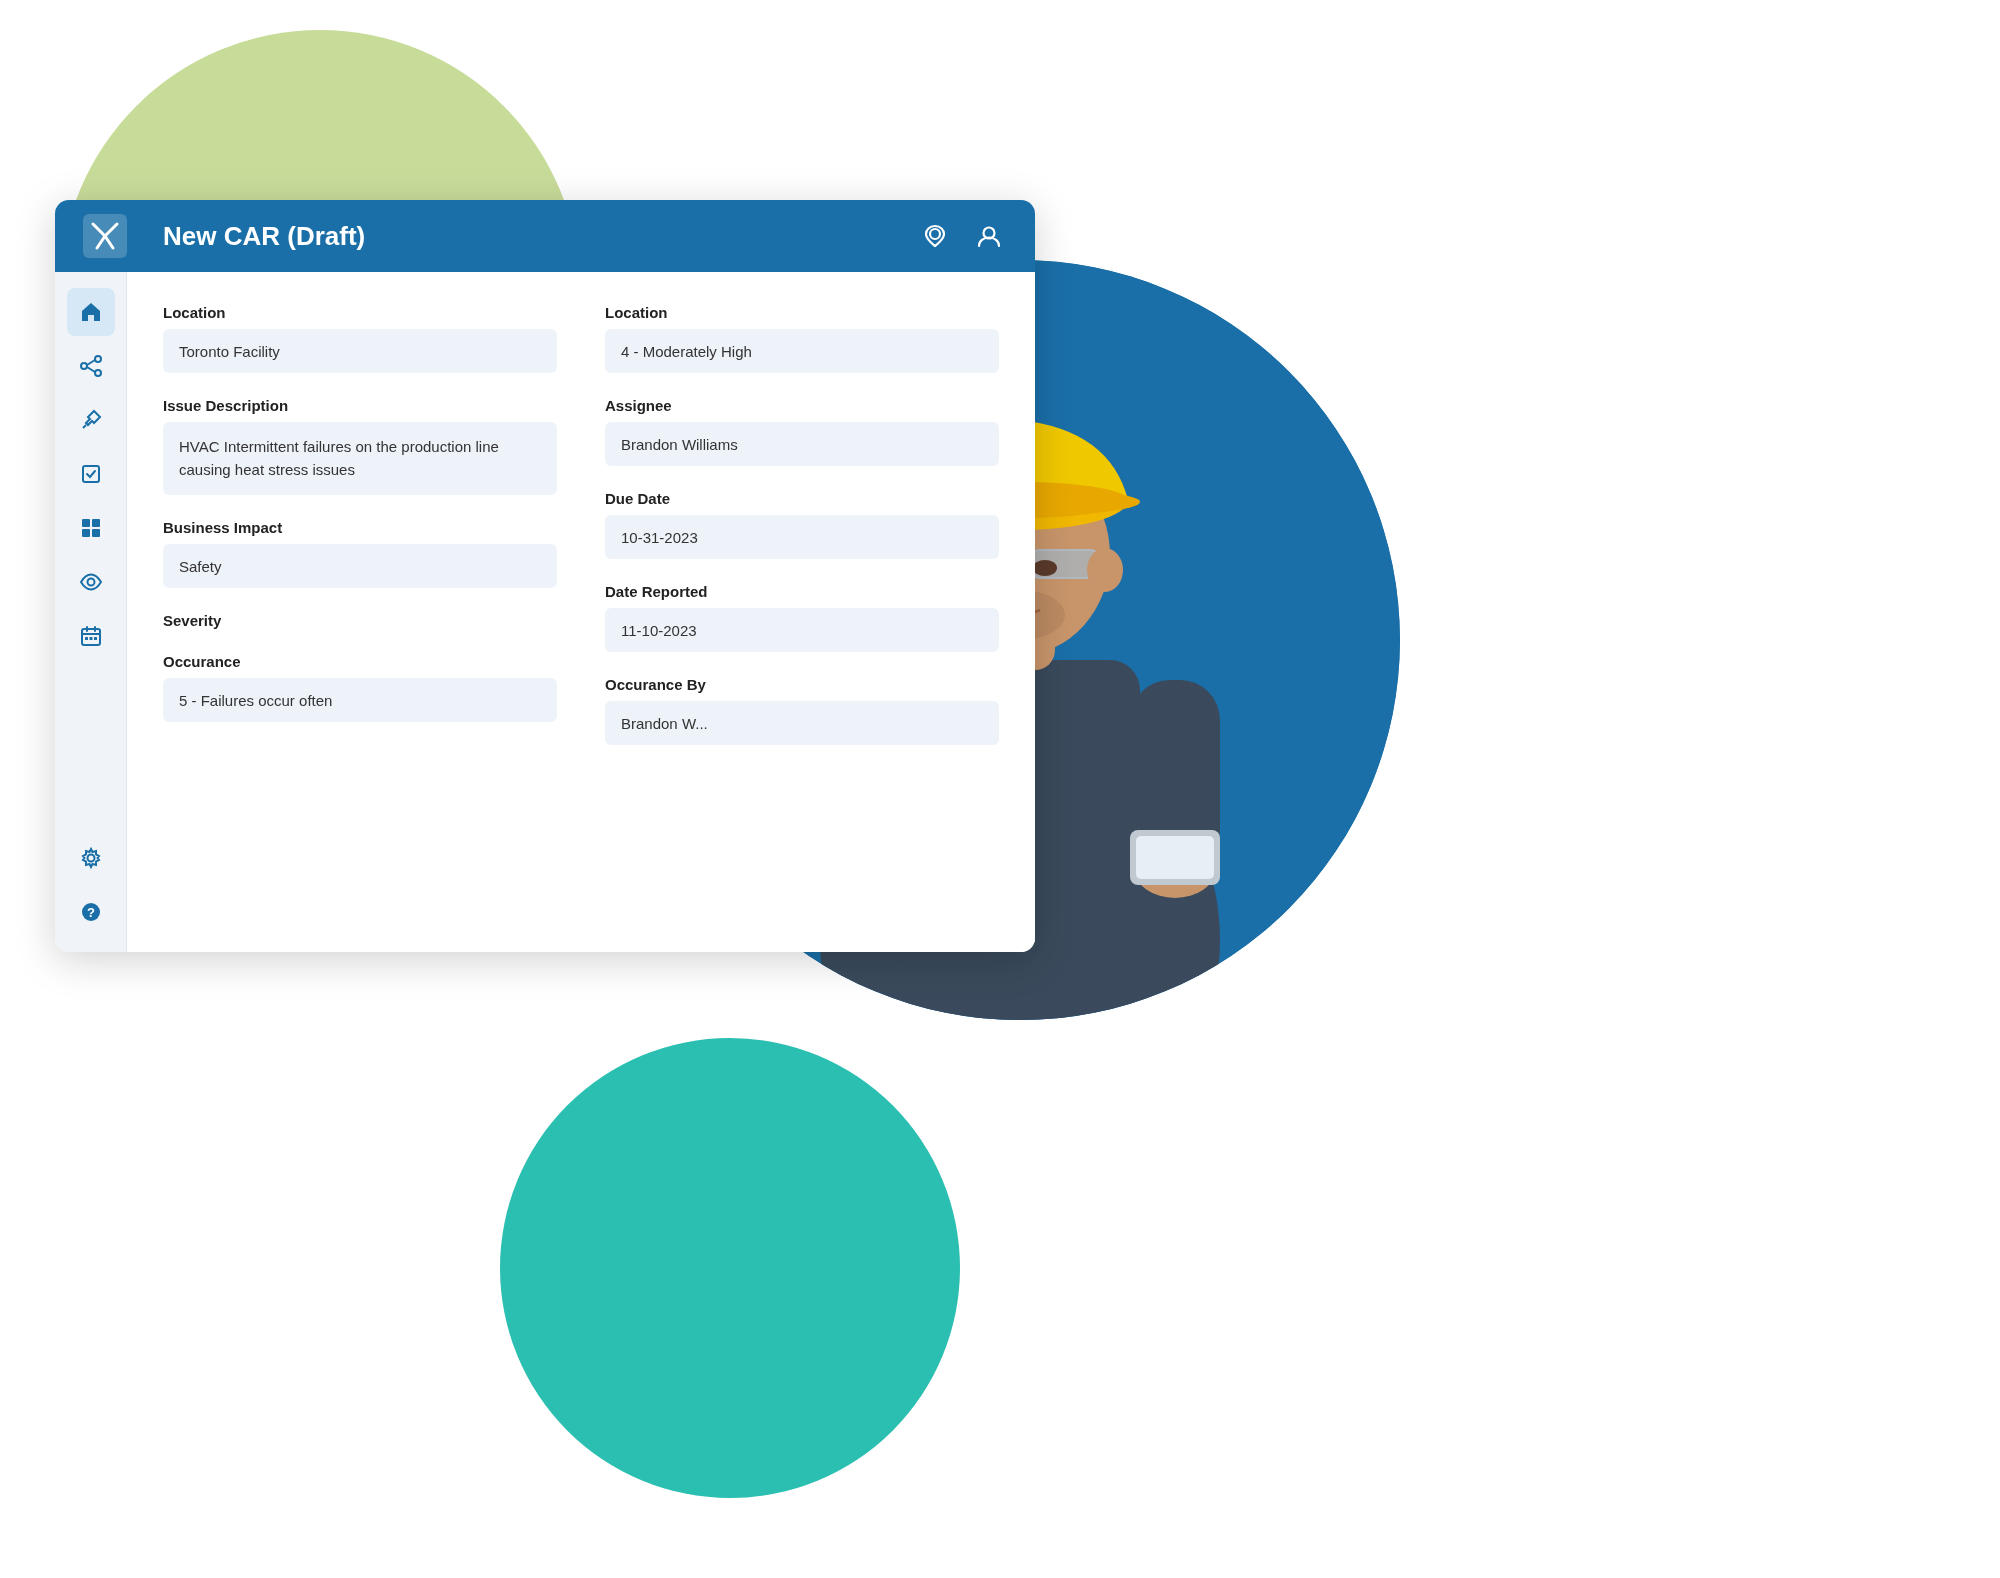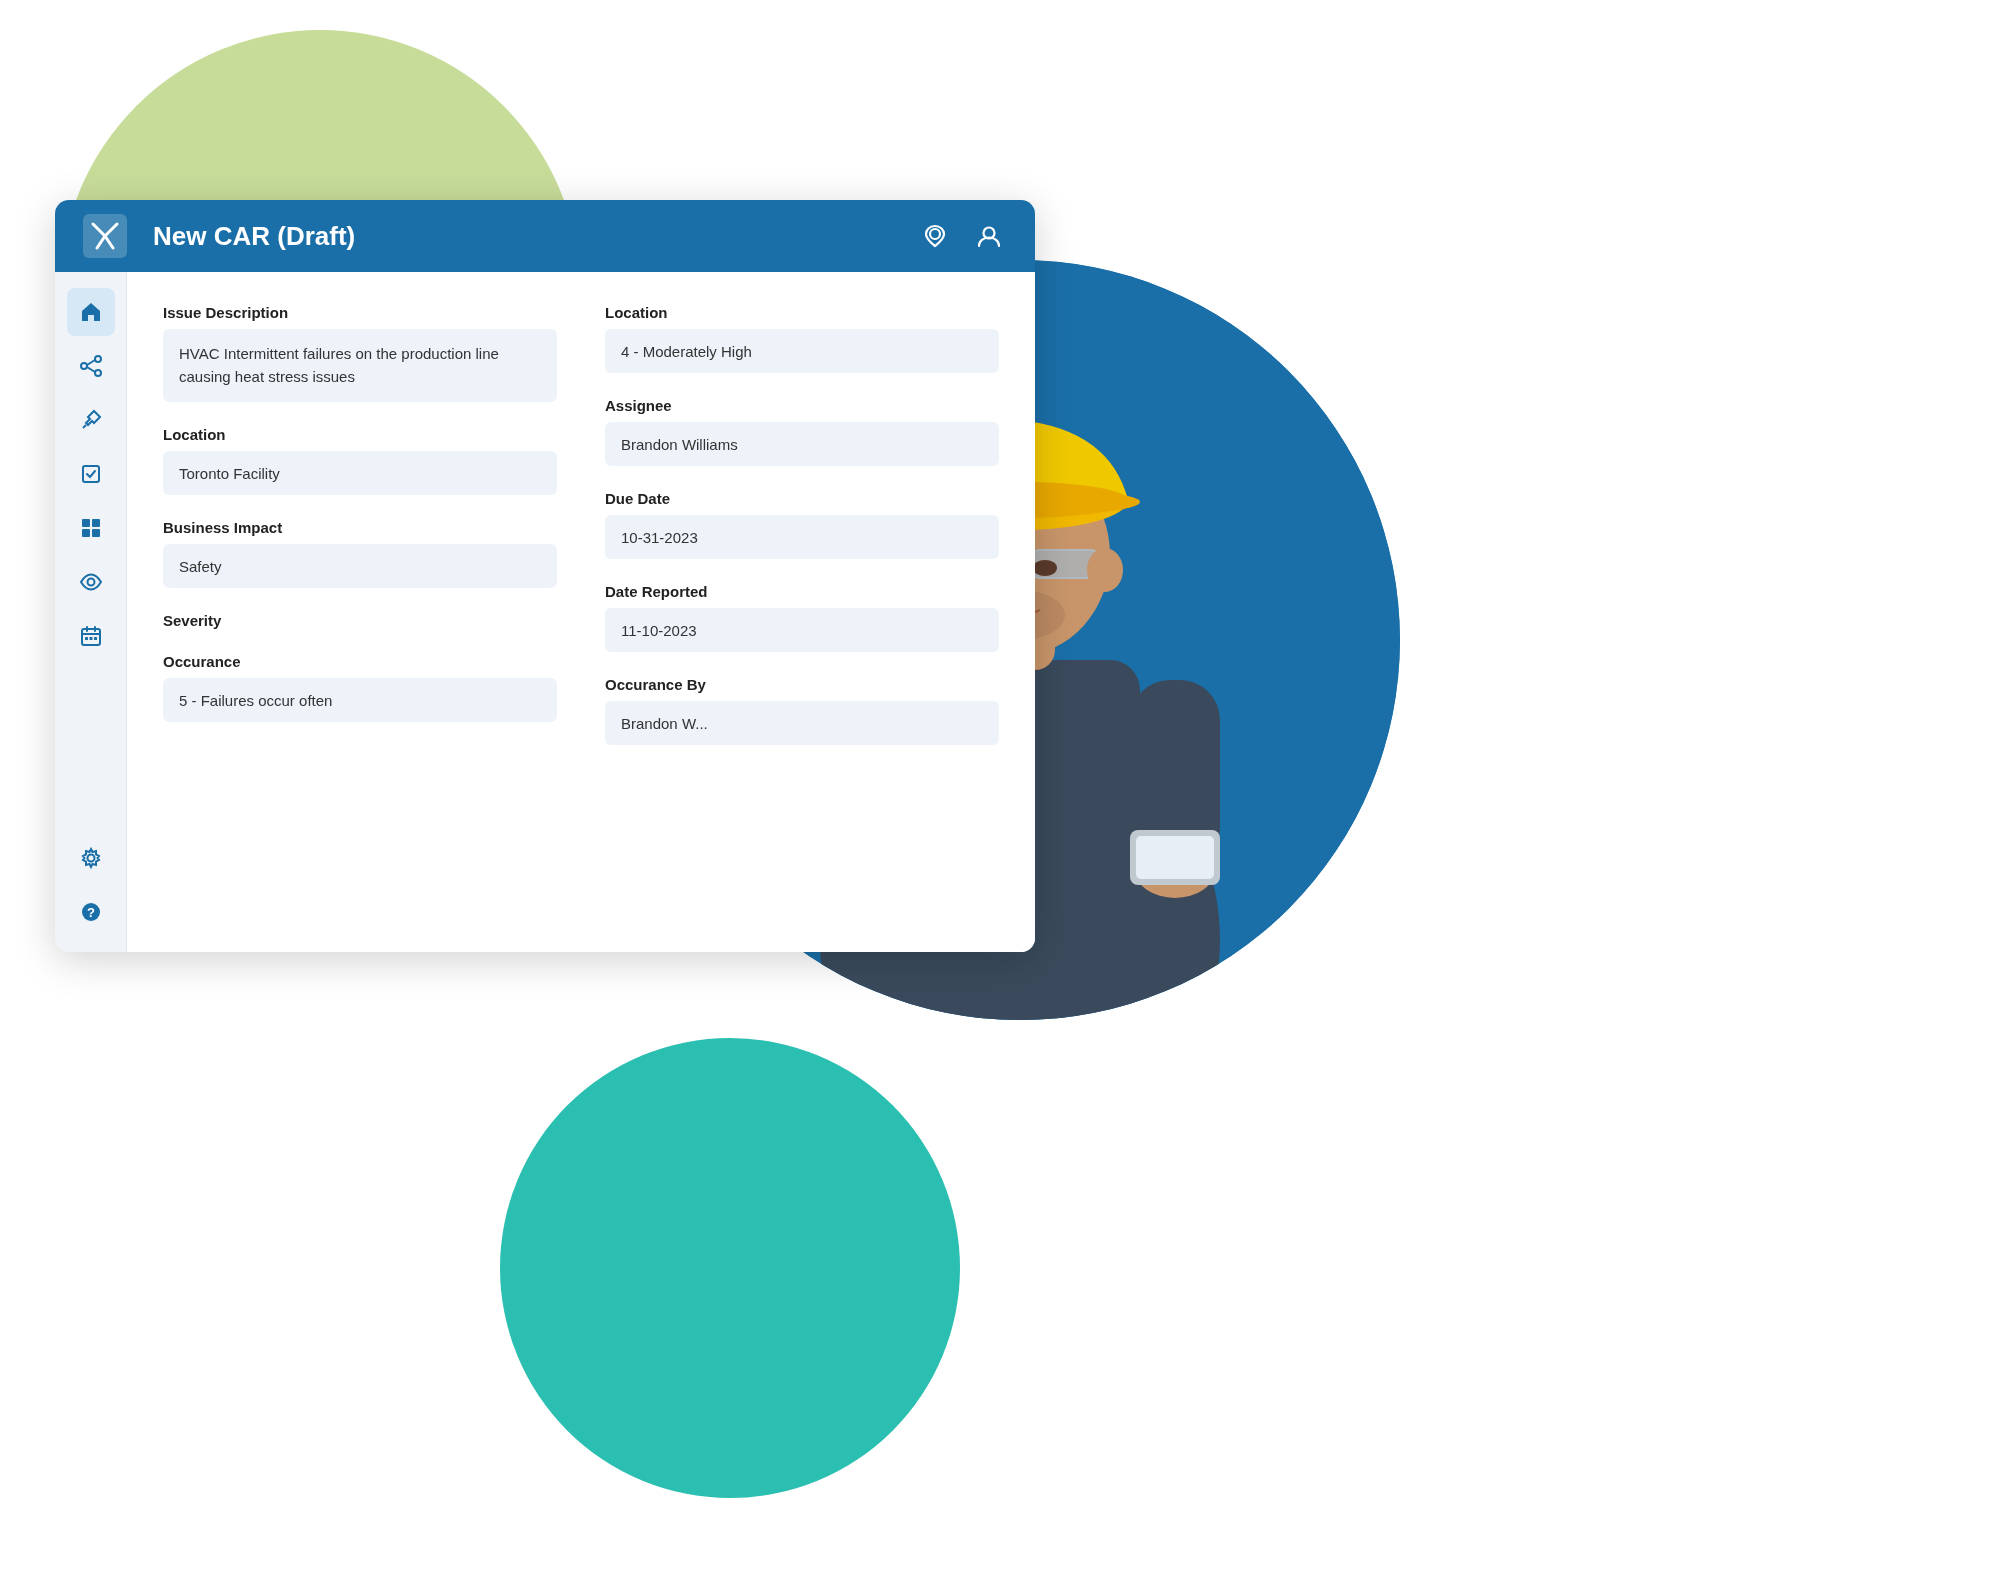--- a/index.html
+++ b/index.html
@@ -76,7 +76,7 @@
       display: flex;
       align-items: center;
       padding: 0 28px;
-      gap: 26px;
+      gap: 36px;
     }
 
     .logo-icon {

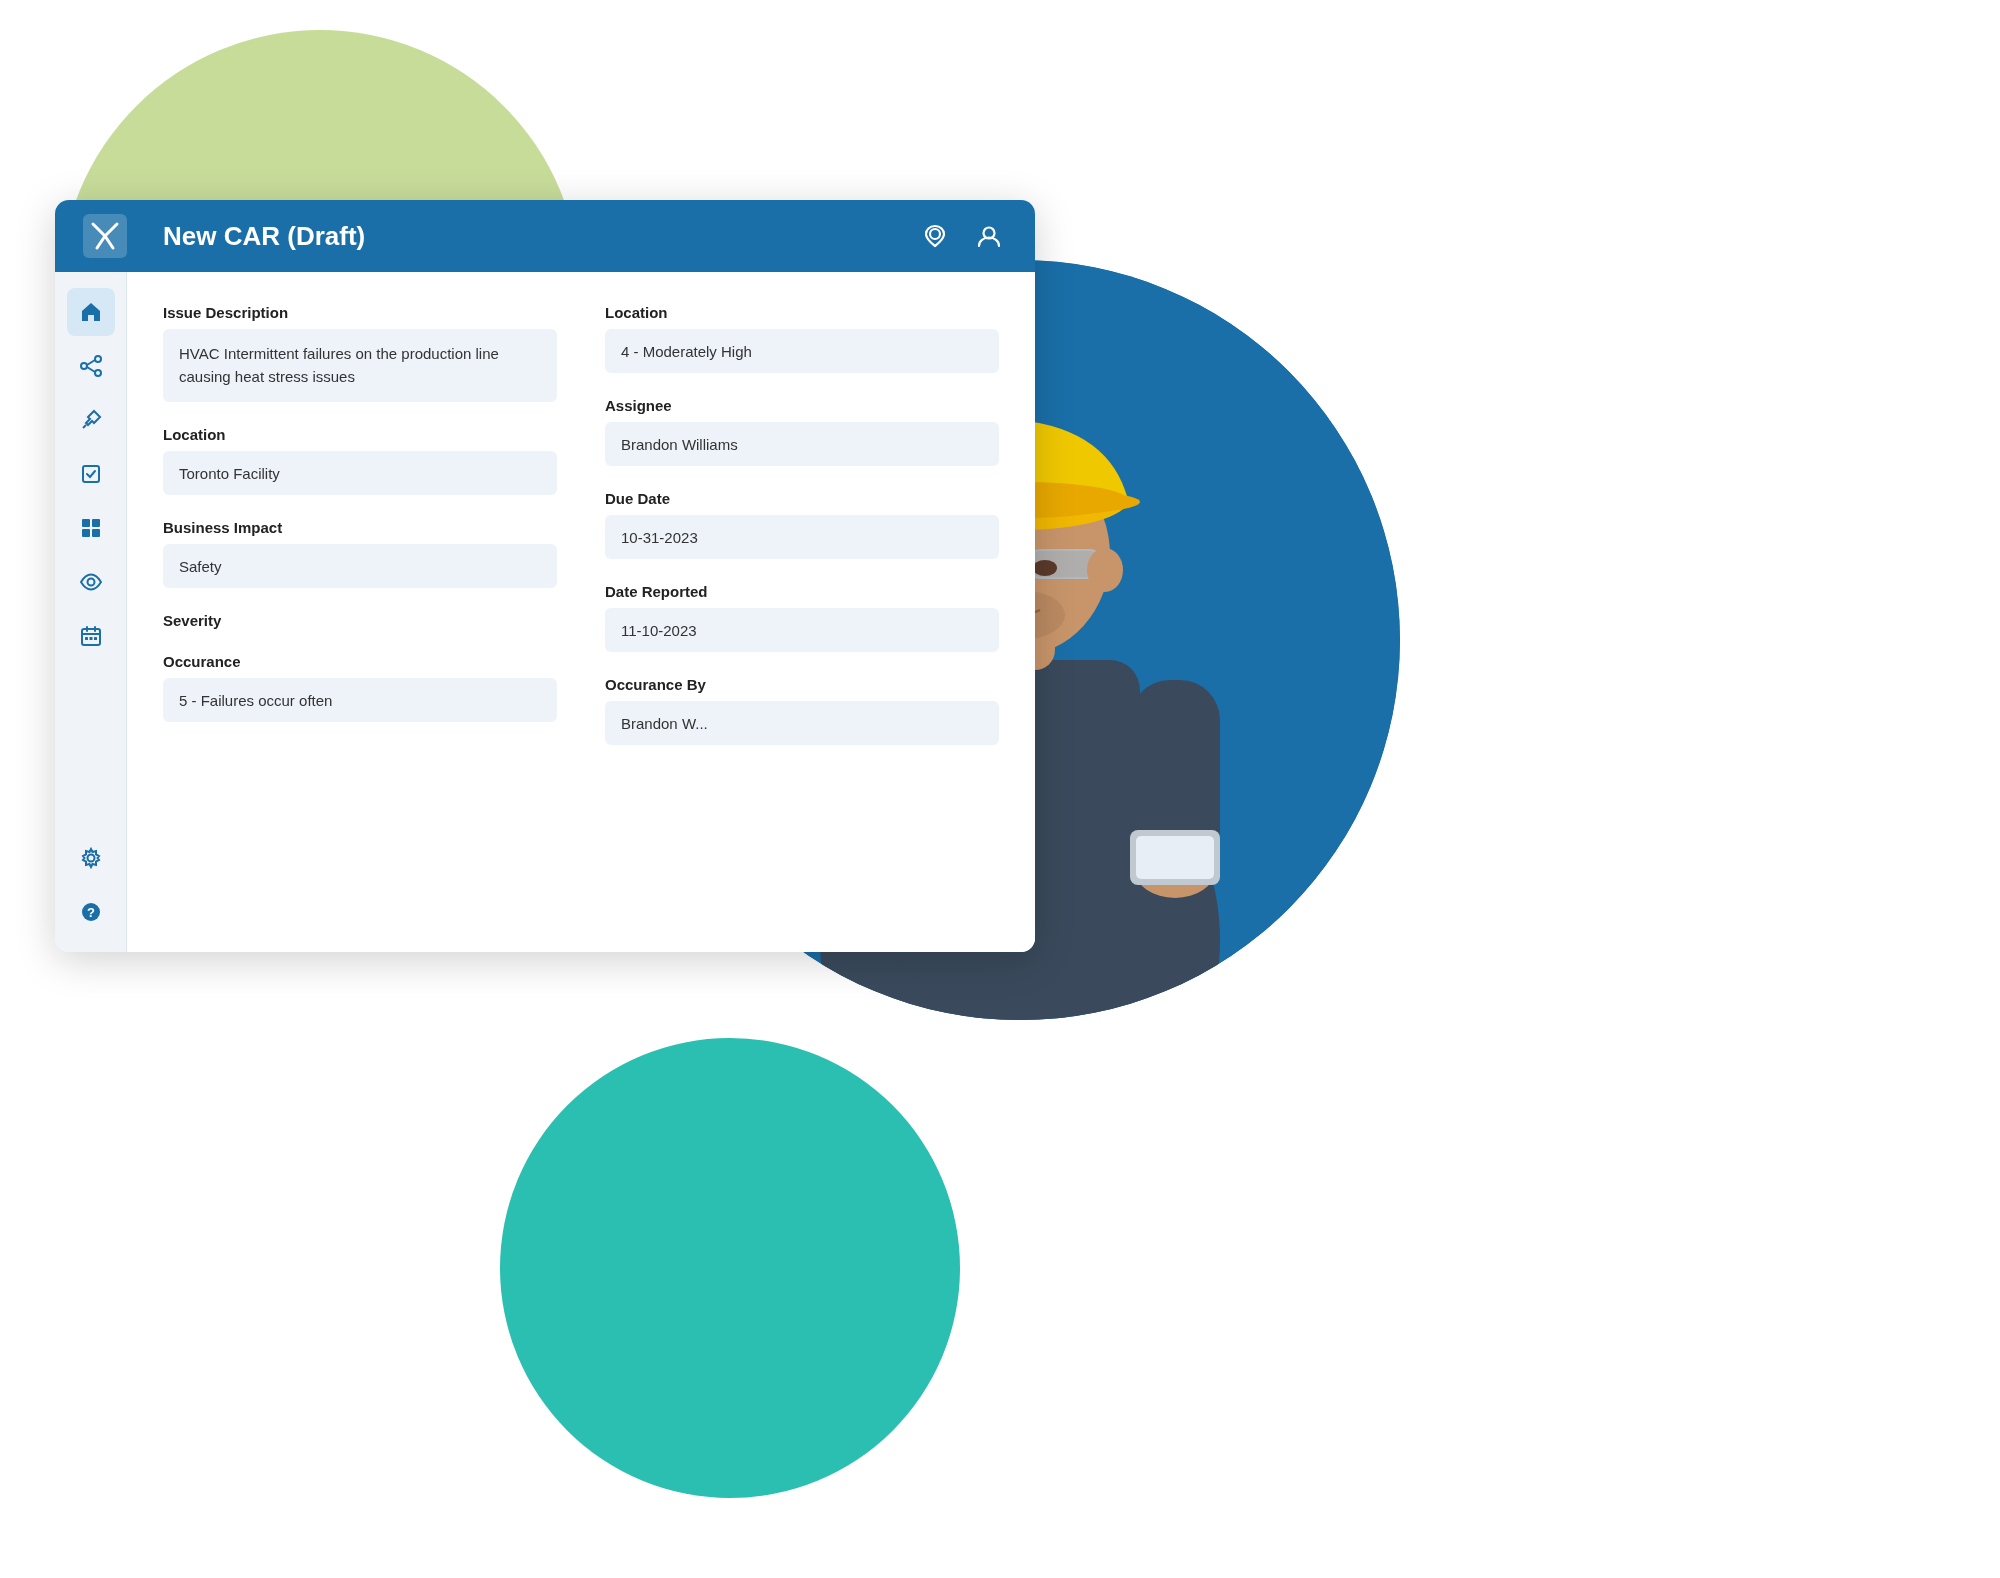--- a/index.html
+++ b/index.html
@@ -348,12 +348,12 @@
 
       <div>
         <div class="field-group">
+          <span class="field-label">Location</span>
+          <div class="field-value">Toronto Facility</div>
+        </div>
+        <div class="field-group">
           <span class="field-label">Issue Description</span>
           <div class="field-value multiline">HVAC Intermittent failures on the production line causing heat stress issues</div>
-        </div>
-        <div class="field-group">
-          <span class="field-label">Location</span>
-          <div class="field-value">Toronto Facility</div>
         </div>
         <div class="field-group">
           <span class="field-label">Business Impact</span>

